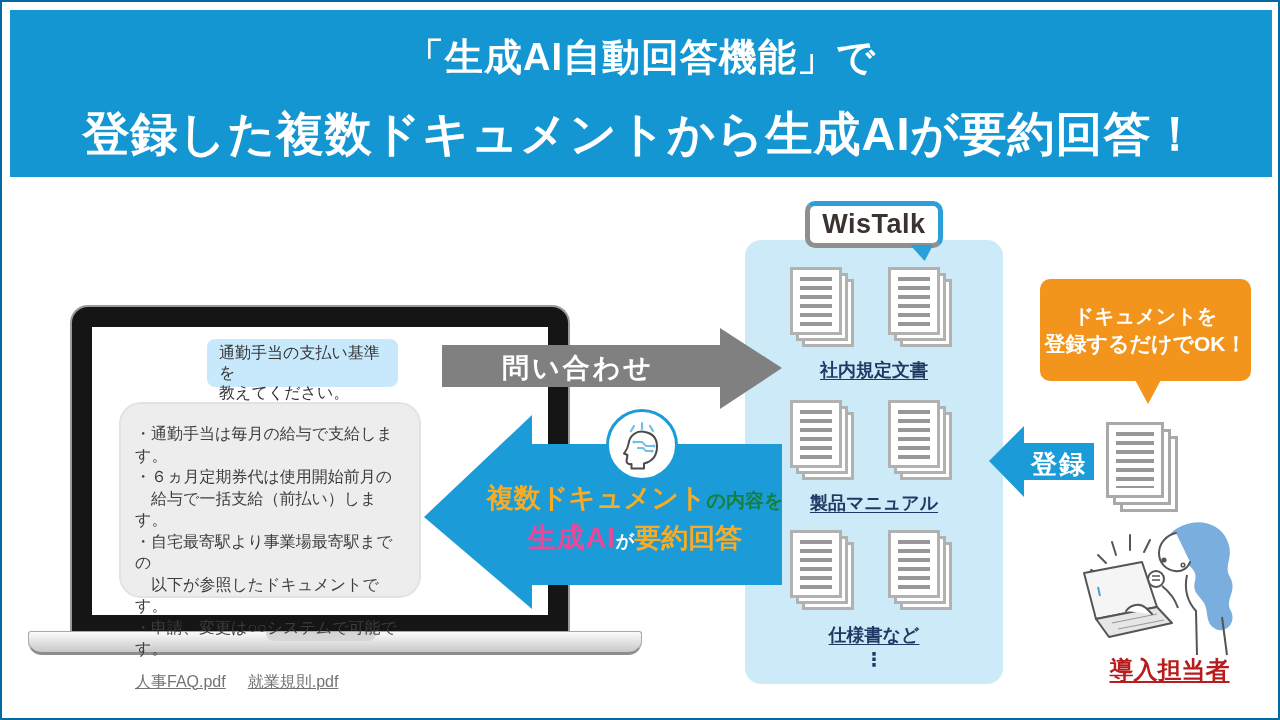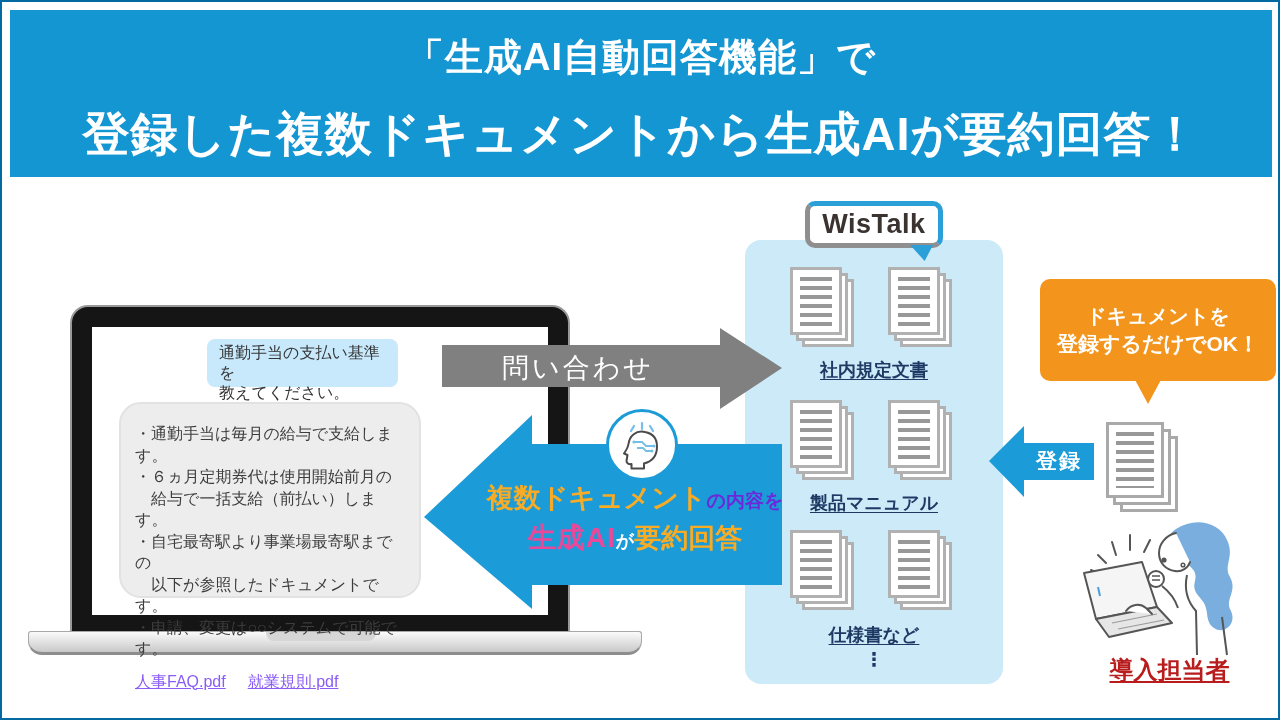--- a/index.html
+++ b/index.html
@@ -123,7 +123,7 @@
 
   
   .callout {
-    position:absolute; left:1038px; top:277px; width:236px; height:102px;
+    position:absolute; left:1038px; top:277px; width:211px; height:102px;
     background:#f3951c; border-radius:10px; color:#fff; text-align:center;
     display:flex; flex-direction:column; justify-content:center; z-index:8;
     font-weight:800;

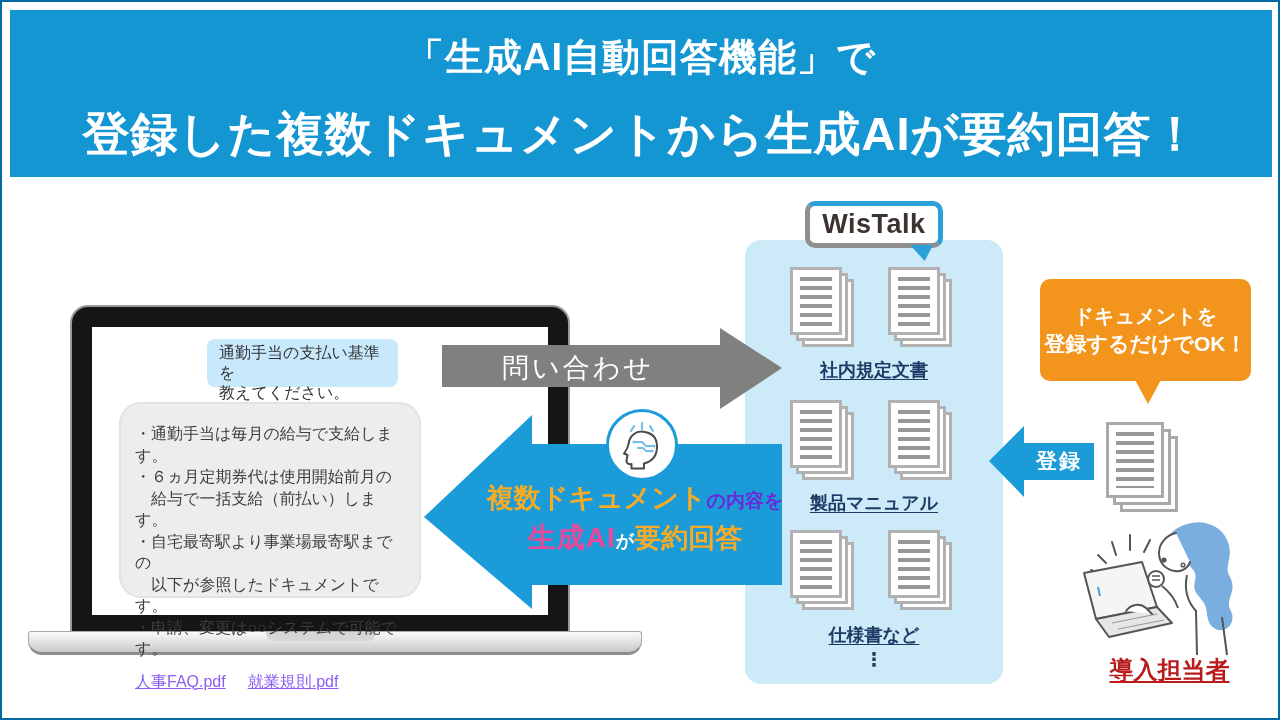--- a/index.html
+++ b/index.html
@@ -56,7 +56,7 @@
   .arrow-svg { position:absolute; z-index:5; }
   .inquiry-label {
     position:absolute; left:445px; top:348px; width:262px; text-align:center;
-    color:#fff; font-size:27px; font-weight:400; letter-spacing:3px; z-index:6;
+    color:#fff; font-size:27px; font-weight:700; letter-spacing:3px; z-index:6;
   }
   .summary-text {
     position:absolute; left:468px; top:480px; width:330px; text-align:center;

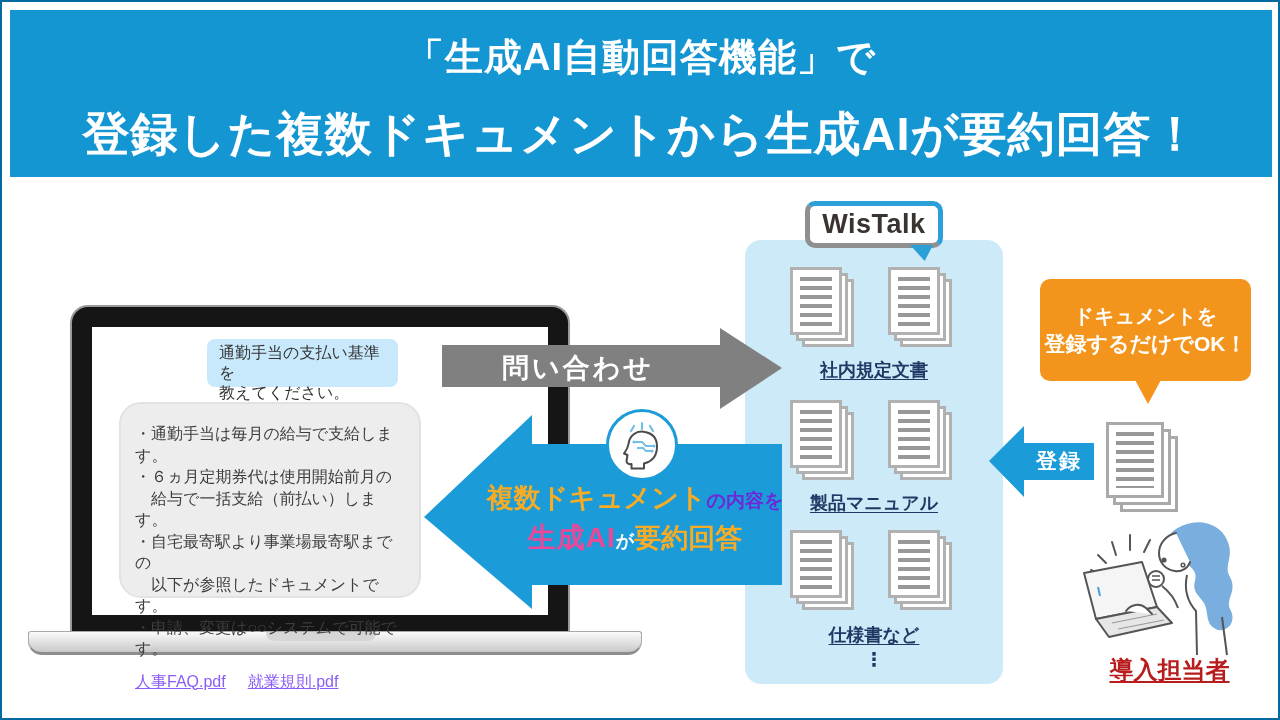--- a/index.html
+++ b/index.html
@@ -70,7 +70,7 @@
   .seg-tiny-white { font-size:18px; color:#fff; }
   .register-label {
     position:absolute; left:1022px; top:445px; width:70px; text-align:center;
-    color:#fff; font-size:21px; font-weight:800; letter-spacing:2px; z-index:6;
+    color:#fff; font-size:26px; font-weight:800; letter-spacing:2px; z-index:6;
   }
 
   

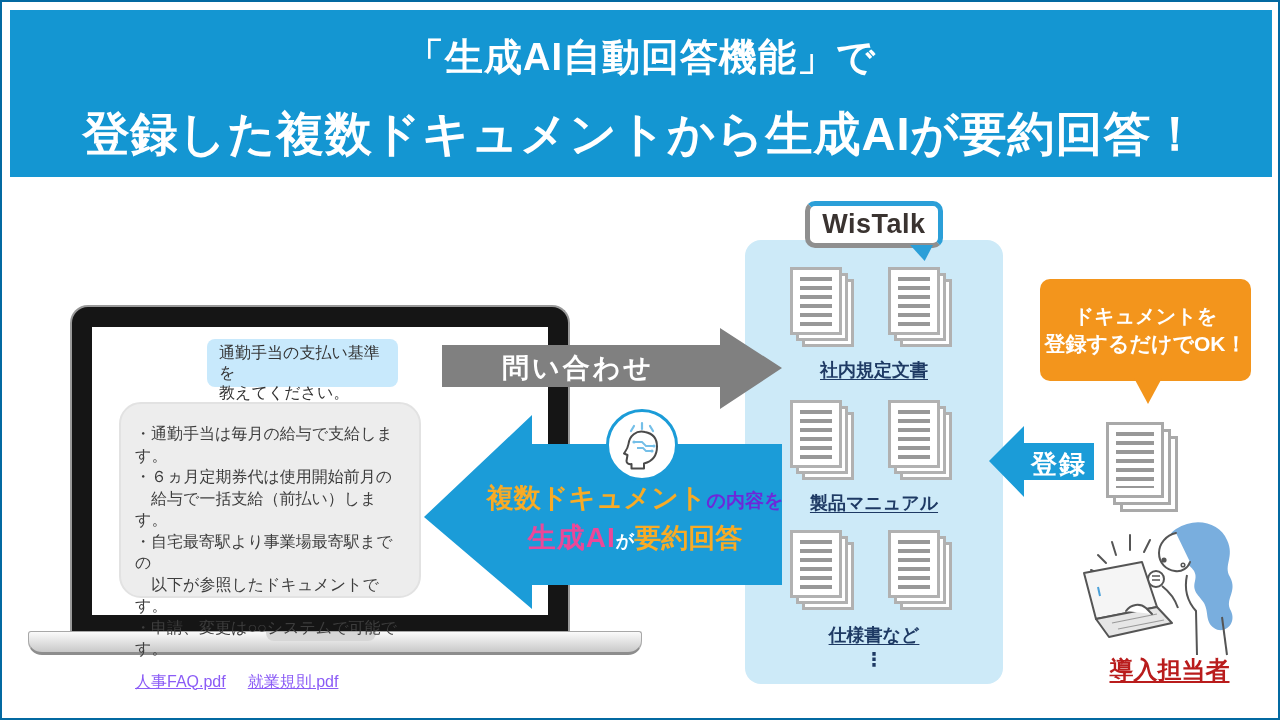--- a/index.html
+++ b/index.html
@@ -65,7 +65,7 @@
   .summary-text .row1 { line-height:33px; }
   .summary-text .row2 { line-height:39px; }
   .seg-big-orange { font-size:27px; color:#f8ab25; }
-  .seg-small-white { font-size:19px; color:#6d28d9; }
+  .seg-small-white { font-size:19px; color:#15803d; }
   .seg-big-white { font-size:28px; color:#ec4899; letter-spacing:1px; }
   .seg-tiny-white { font-size:18px; color:#fff; }
   .register-label {

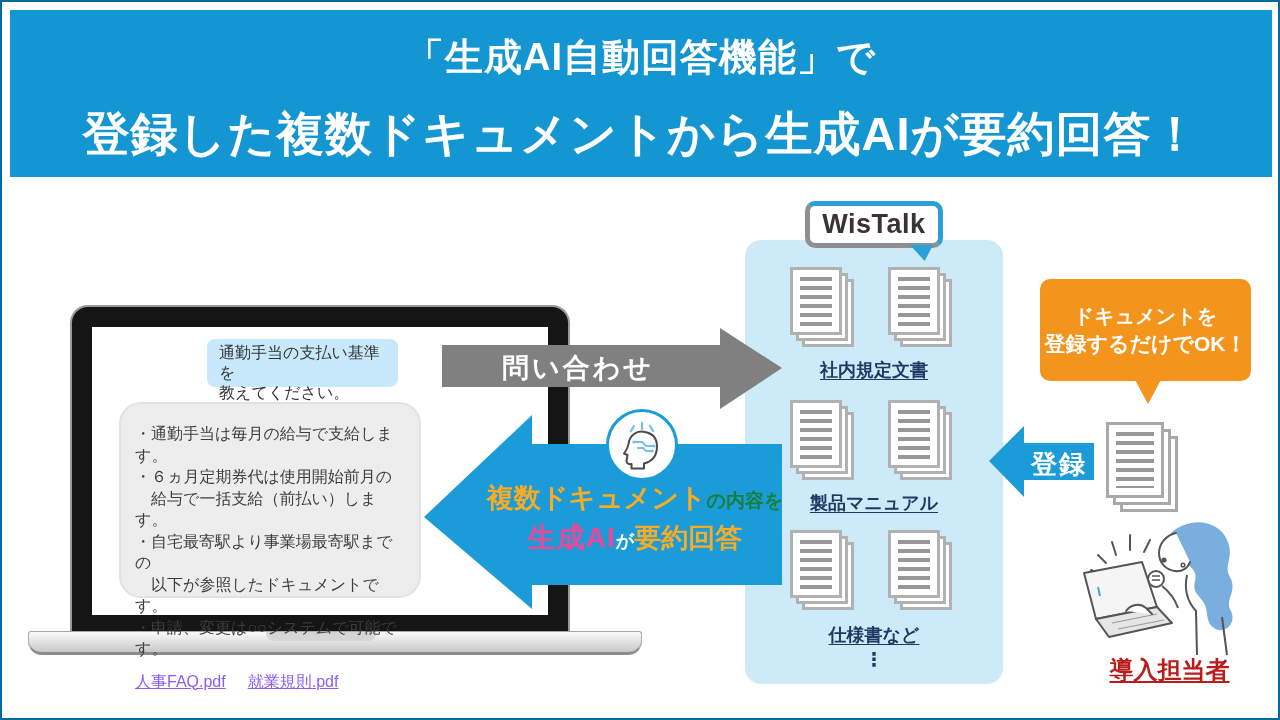--- a/index.html
+++ b/index.html
@@ -50,7 +50,7 @@
   }
   .a-bubble .spacer { height:10px; }
   .a-bubble .links { margin-top:1px; }
-  .a-bubble .links a { color:#8b5cf6; text-decoration:underline; margin-right:22px; }
+  .a-bubble .links a { color:#737373; text-decoration:underline; margin-right:22px; }
 
   
   .arrow-svg { position:absolute; z-index:5; }

